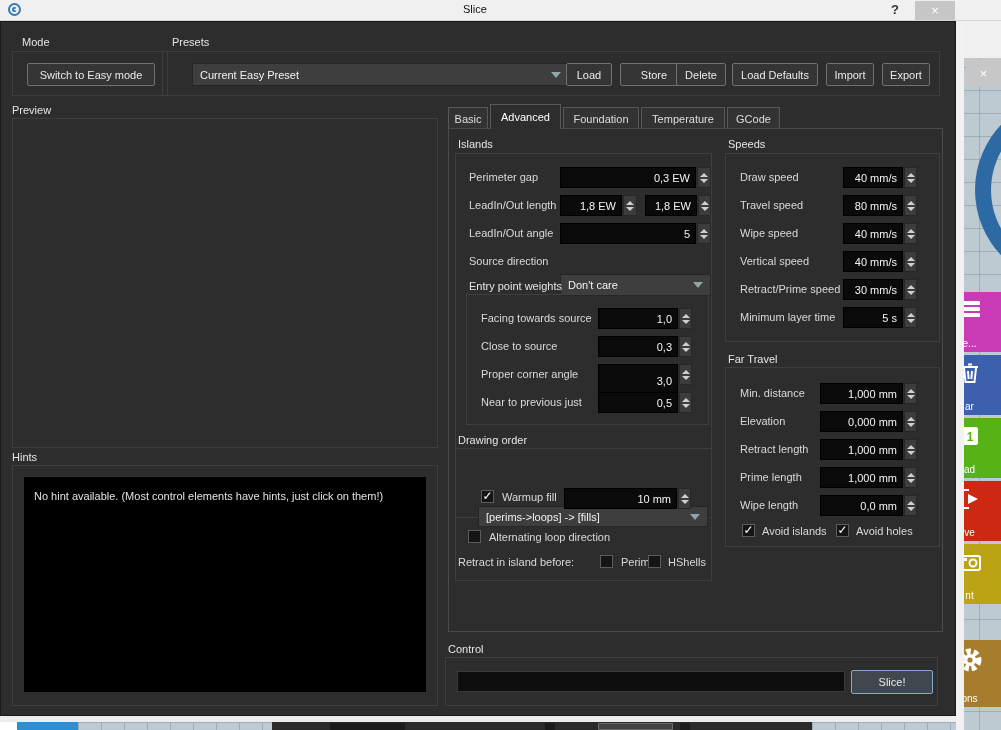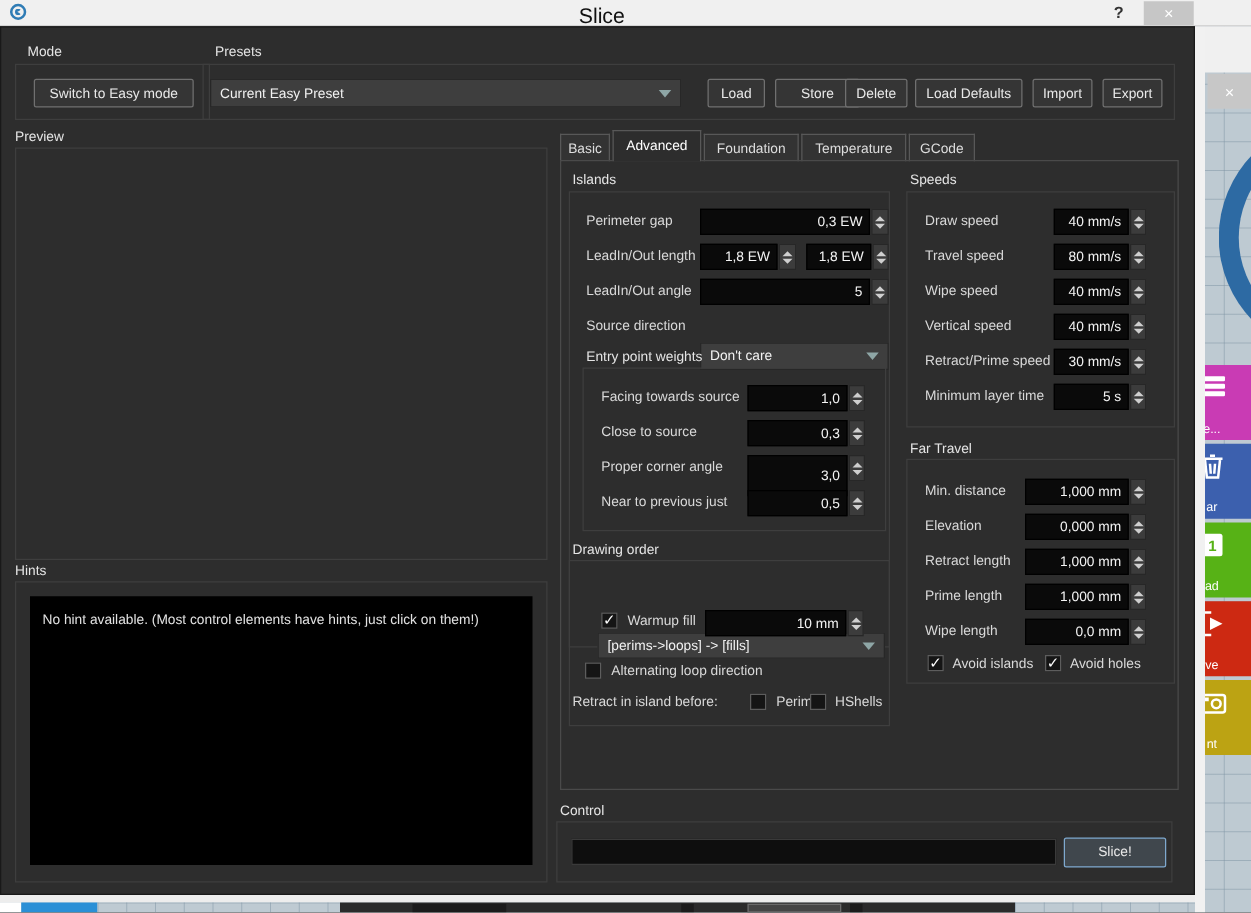--- a/index.html
+++ b/index.html
@@ -126,7 +126,7 @@
     <span class="abs" style="left:8px;top:3px;width:13px;height:13px;border:2px solid #2f7cb5;border-radius:50%">
       <span class="abs" style="left:2px;top:2px;width:5px;height:5px;border:2px solid #2f7cb5;border-right-color:transparent;border-radius:50%"></span>
     </span>
-    <span class="abs" style="left:463px;top:3px;font-size:17px;color:#111">Slice</span>
+    <span class="abs" style="left:463px;top:3px;font-size:11px;color:#111">Slice</span>
     <span class="abs" style="left:891px;top:2px;font-size:13px;font-weight:bold;color:#333">?</span>
     <span class="abs" style="left:915px;top:1px;width:40px;height:19px;background:#c6c6c6;color:#fff;font-size:13px;display:flex;align-items:center;justify-content:center">
         <span>×</span>

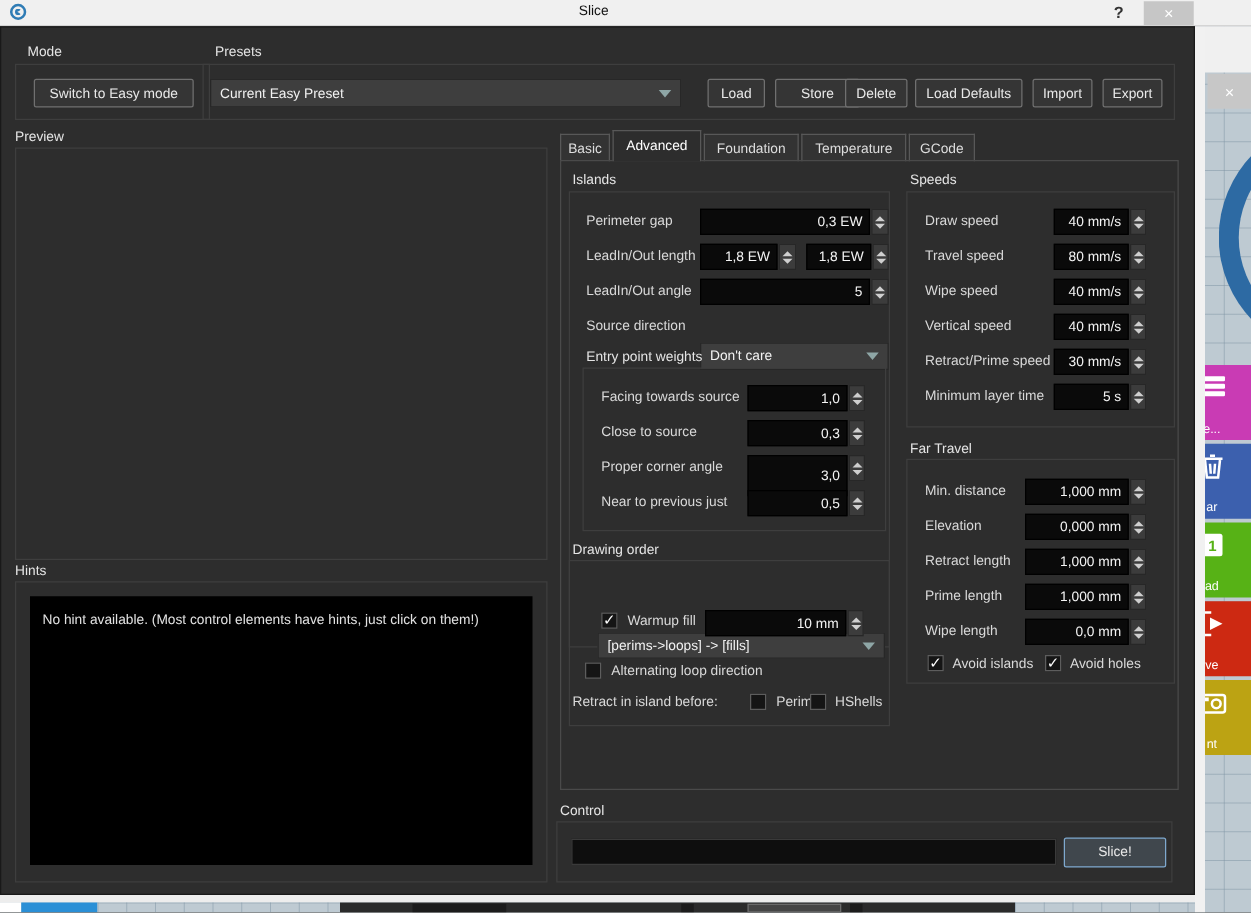--- a/index.html
+++ b/index.html
@@ -141,7 +141,7 @@
 
   <span class="abs glabel" style="left:172px;top:36px">Presets</span>
   <div class="abs gbox" style="left:162px;top:51px;width:778px;height:45px"></div>
-  <div class="abs dd" style="left:168px;top:63px;width:377px;height:23px">
+  <div class="abs dd" style="left:192px;top:63px;width:377px;height:23px">
     <span>Current Easy Preset</span>
     <span class="da"></span>
   </div>

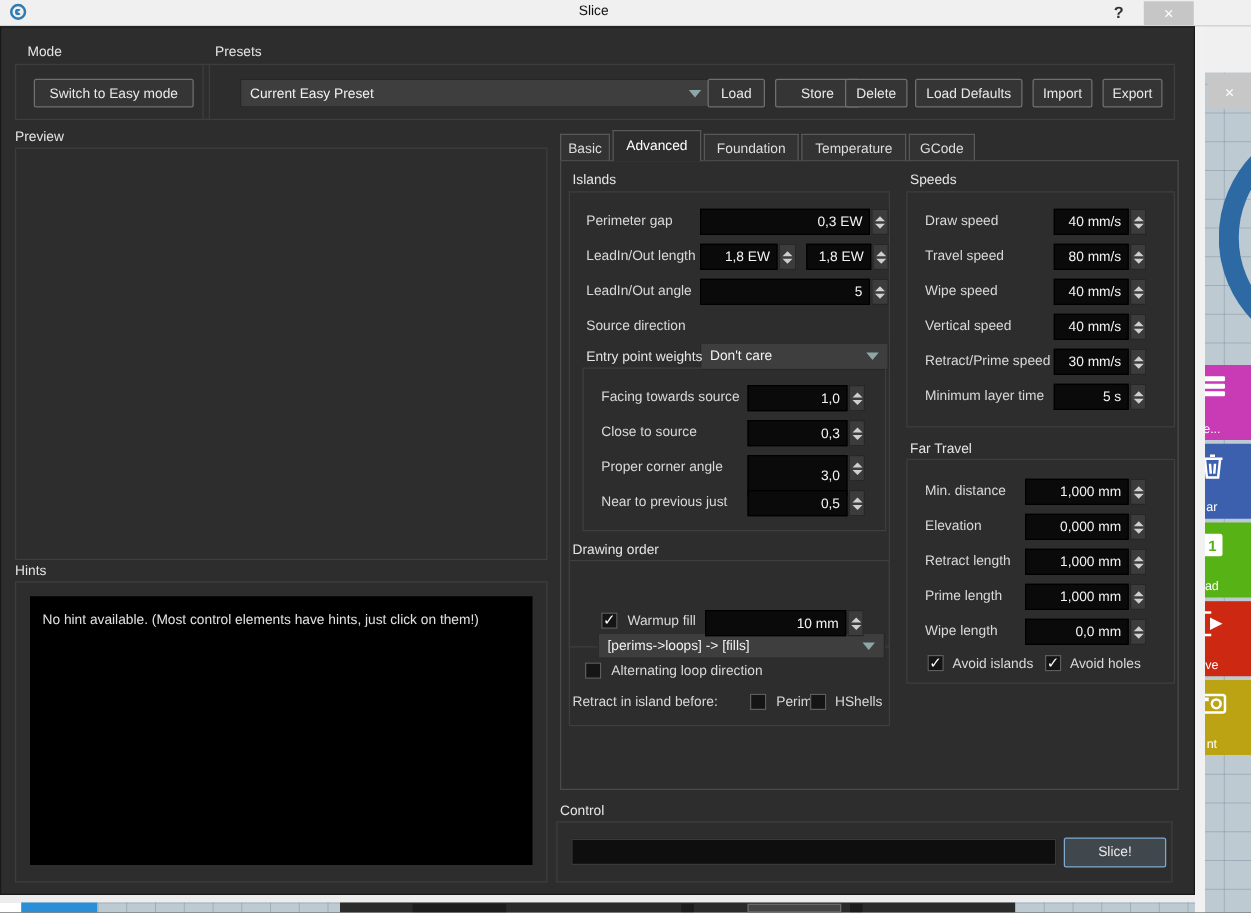--- a/index.html
+++ b/index.html
@@ -103,6 +103,16 @@
     </span>
     <span>nt</span>
   </div>
+  <div class="abs sidebtn" style="left: 938px; top: 640px; width: 63px; height: 67px; background-color: rgb(166, 125, 44);">
+    <span>
+      <svg width="26" height="26" viewBox="0 0 26 26">
+          <circle cx="13" cy="13" r="8" fill="none" stroke="#fff" stroke-width="7" stroke-dasharray="4.2 2.6"></circle>
+          <circle cx="13" cy="13" r="6" fill="#fff"></circle>
+          <circle cx="13" cy="13" r="2.6" fill="#a67d2c"></circle>
+        </svg>
+    </span>
+    <span>ons</span>
+  </div>
 
   <div class="abs" style="left:956px;top:21px;width:8px;height:709px;background:#f1f1f1"></div>
   <div class="abs" style="left:964px;top:21px;width:37px;height:37px;background:#f0f0f0"></div>

